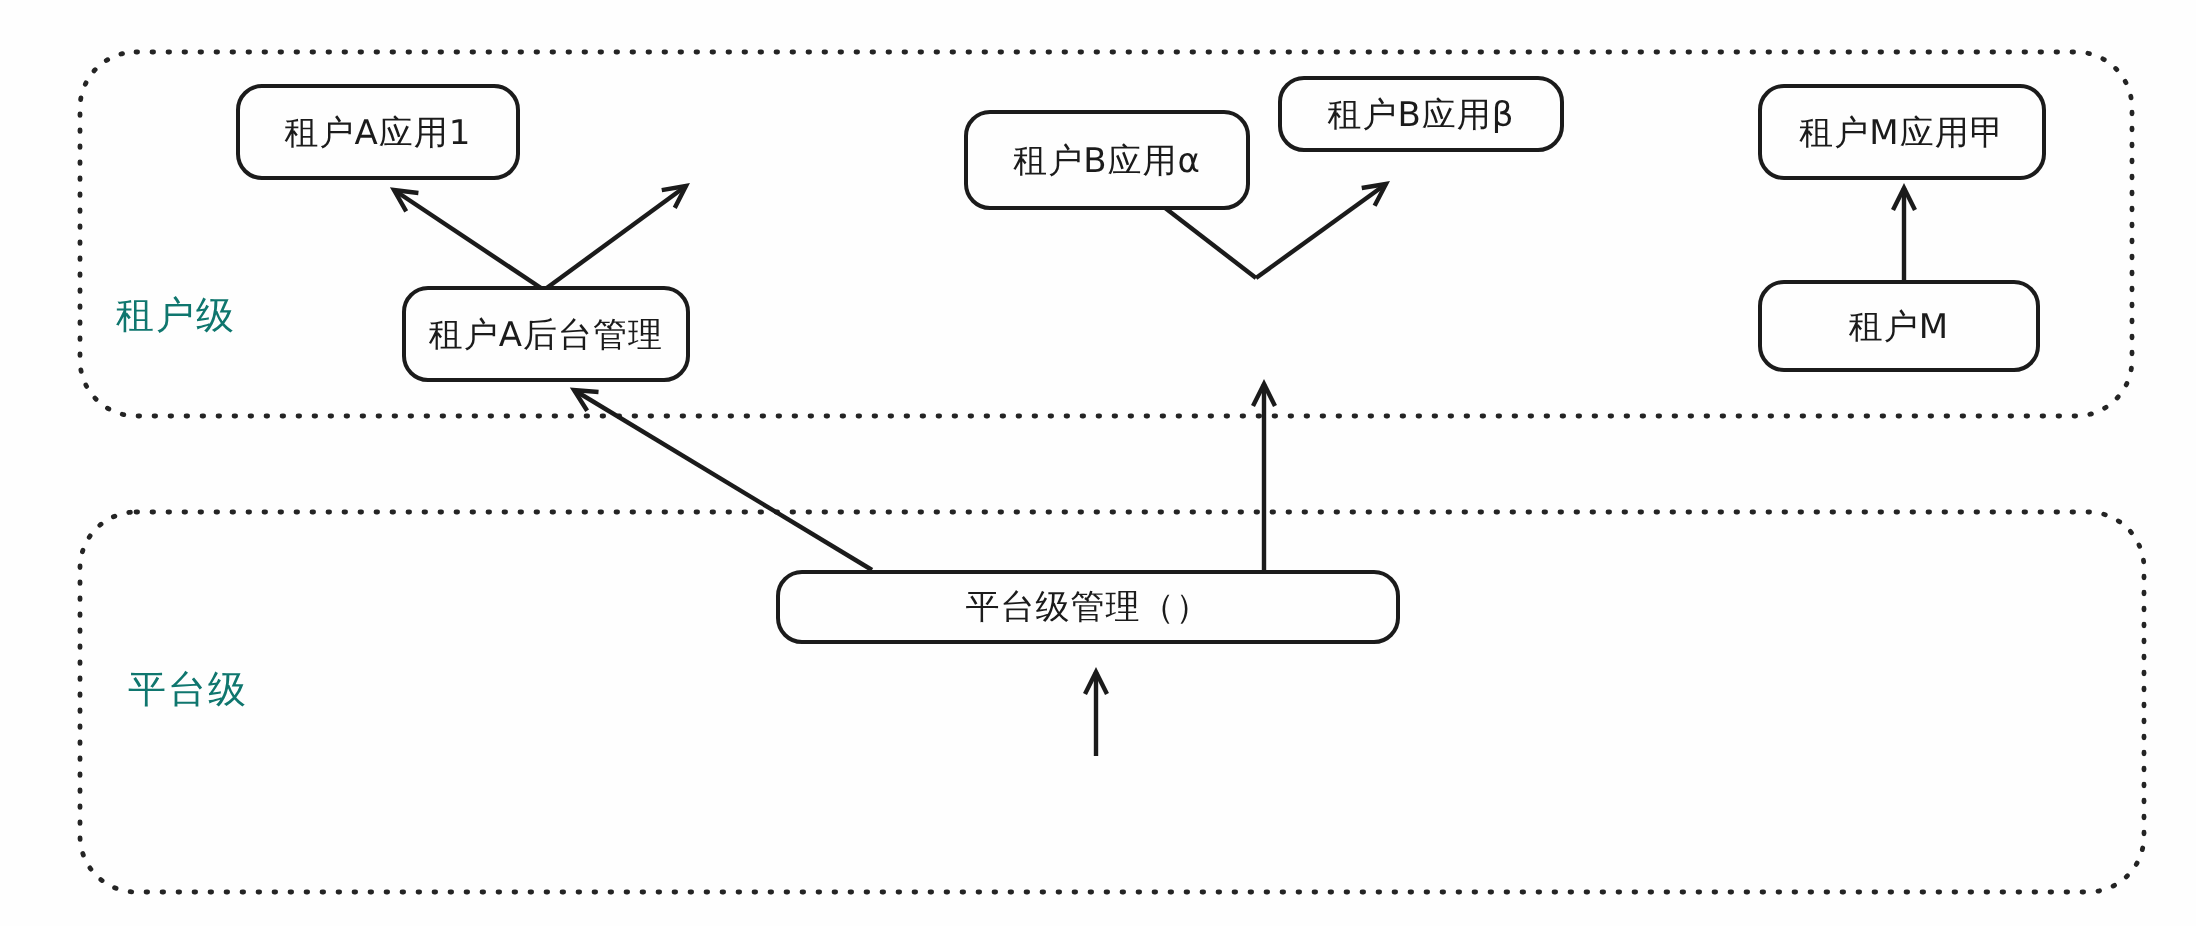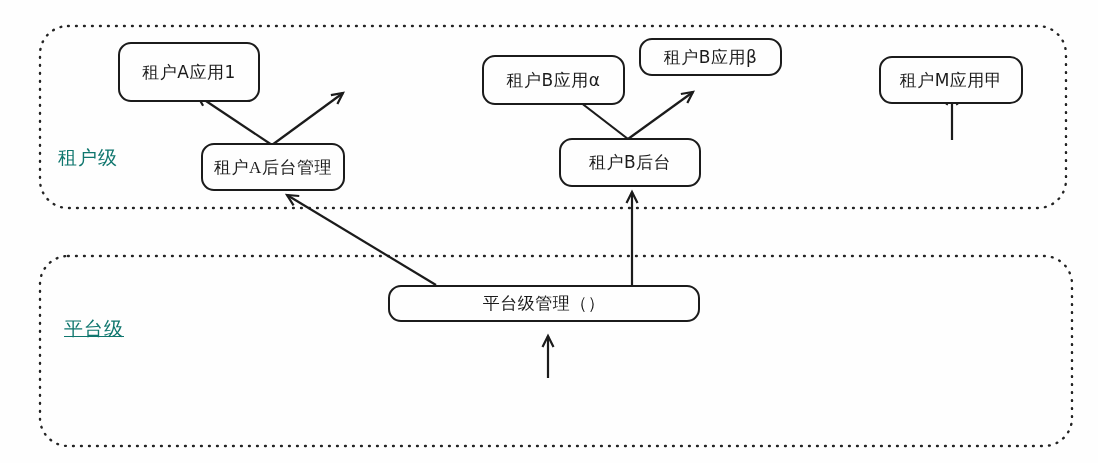--- a/index.html
+++ b/index.html
@@ -69,7 +69,7 @@
   <div class="group-label" style="left:58px; top:145px;">租户级</div>
   <div class="group-label" style="left:64px; top:316px;text-decoration:underline;">平台级</div>
 
-  <div class="node" style="left:118px; top:42px; width:142px; height:60px;">租户A应用1</div>
+  <div class="node" style="left:118px; top:42px; width:142px; height:48px;">租户A应用1</div>
   <div class="node" style="left:201px; top:143px; width:144px; height:48px;font-family:Liberation Serif, serif;">租户A后台管理</div>
 
   <div class="node" style="left:482px; top:38px; width:143px; height:50px;margin-top:17px;">租户B应用α</div>

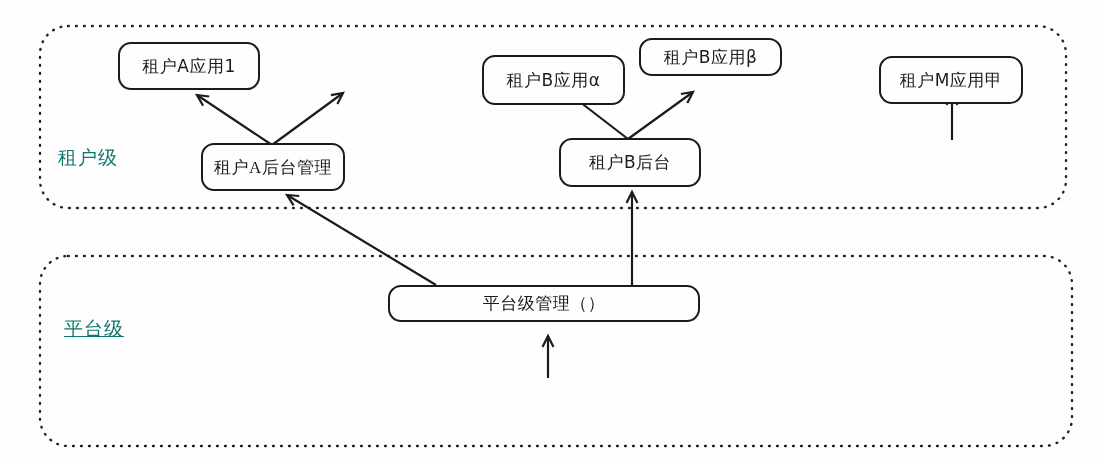--- a/index.html
+++ b/index.html
@@ -76,7 +76,7 @@
   <div class="node" style="left:639px; top:38px; width:143px; height:38px;">租户B应用β</div>
   <div class="node" style="left:559px; top:138px; width:142px; height:49px;">租户B后台</div>
 
-  <div class="node" style="left:879px; top:56px; width:144px; height:48px;">租户M应用甲</div>
+  <div class="node" style="left:879px; top:42px; width:144px; height:48px;">租户M应用甲</div>
 
   <div class="node" style="left:388px; top:285px; width:312px; height:37px;">平台级管理（）</div>
 

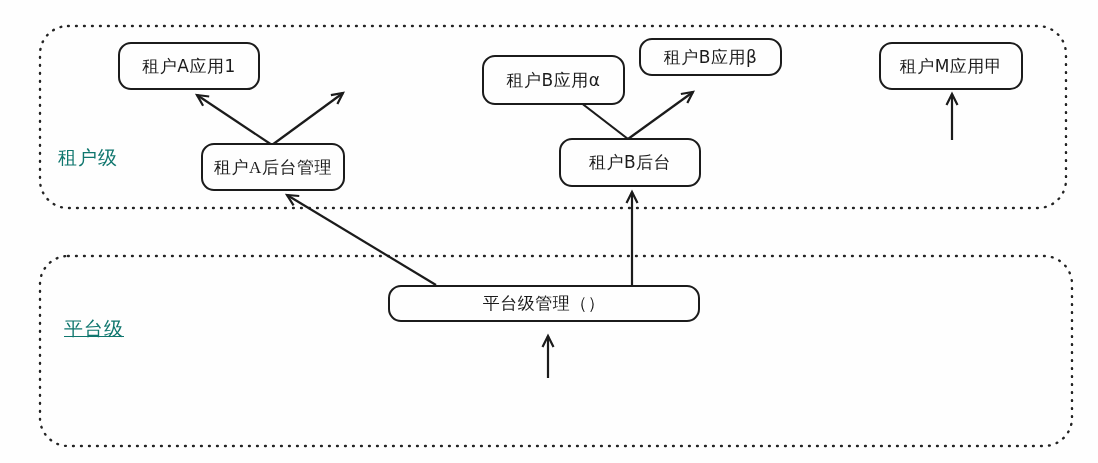--- a/index.html
+++ b/index.html
@@ -70,7 +70,7 @@
   <div class="group-label" style="left:64px; top:316px;text-decoration:underline;">平台级</div>
 
   <div class="node" style="left:118px; top:42px; width:142px; height:48px;">租户A应用1</div>
-  <div class="node" style="left:201px; top:143px; width:144px; height:48px;font-family:Liberation Serif, serif;">租户A后台管理</div>
+  <div class="node" style="left:201px; top:143px; width:144px; height:48px;">租户A后台管理</div>
 
   <div class="node" style="left:482px; top:38px; width:143px; height:50px;margin-top:17px;">租户B应用α</div>
   <div class="node" style="left:639px; top:38px; width:143px; height:38px;">租户B应用β</div>

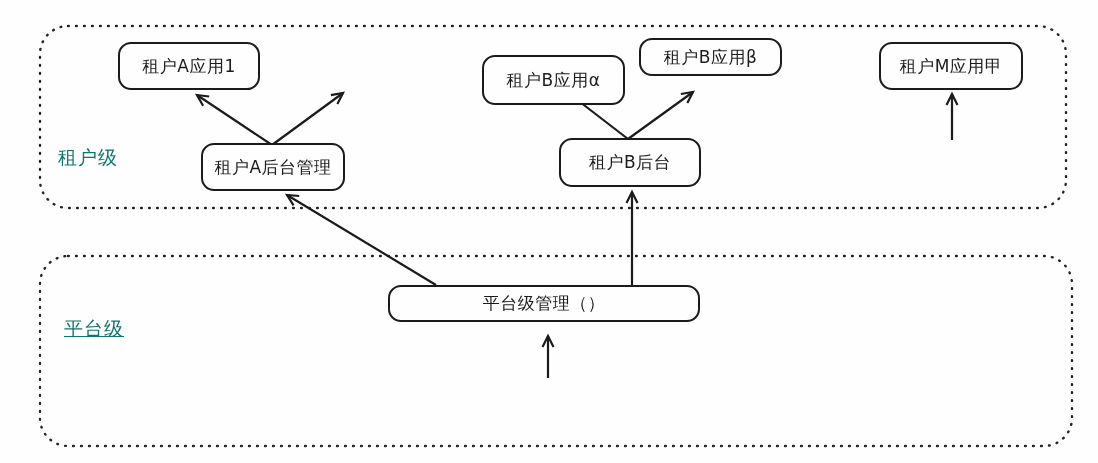--- a/index.html
+++ b/index.html
@@ -74,7 +74,6 @@
 
   <div class="node" style="left:482px; top:38px; width:143px; height:50px;margin-top:17px;">租户B应用α</div>
   <div class="node" style="left:639px; top:38px; width:143px; height:38px;">租户B应用β</div>
-  <div class="node" style="left:559px; top:138px; width:142px; height:49px;">租户B后台</div>
 
   <div class="node" style="left:879px; top:42px; width:144px; height:48px;">租户M应用甲</div>
 

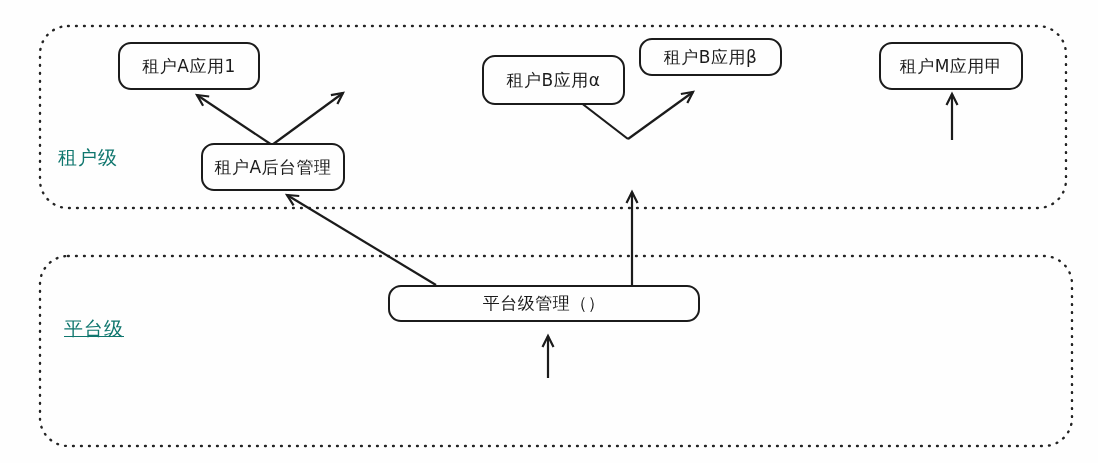--- a/index.html
+++ b/index.html
@@ -76,6 +76,7 @@
   <div class="node" style="left:639px; top:38px; width:143px; height:38px;">租户B应用β</div>
 
   <div class="node" style="left:879px; top:42px; width:144px; height:48px;">租户M应用甲</div>
+  <div class="node" style="left:879px; top:140px; width:141px; height:46px;">租户M</div>
 
   <div class="node" style="left:388px; top:285px; width:312px; height:37px;">平台级管理（）</div>
 

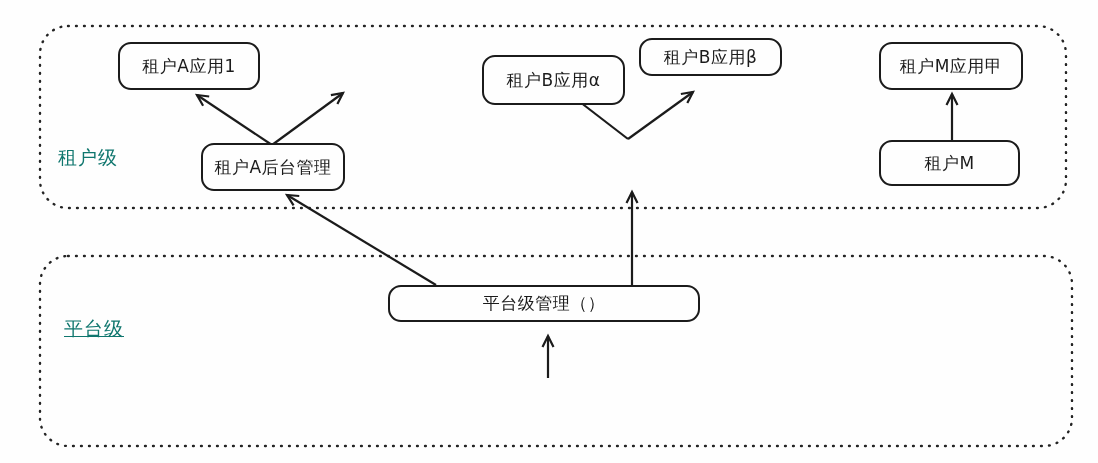--- a/index.html
+++ b/index.html
@@ -67,7 +67,7 @@
   </svg>
 
   <div class="group-label" style="left:58px; top:145px;">租户级</div>
-  <div class="group-label" style="left:64px; top:316px;text-decoration:underline;">平台级</div>
+  <div class="group-label" style="left:64px; top:332px;">平台级</div>
 
   <div class="node" style="left:118px; top:42px; width:142px; height:48px;">租户A应用1</div>
   <div class="node" style="left:201px; top:143px; width:144px; height:48px;">租户A后台管理</div>

